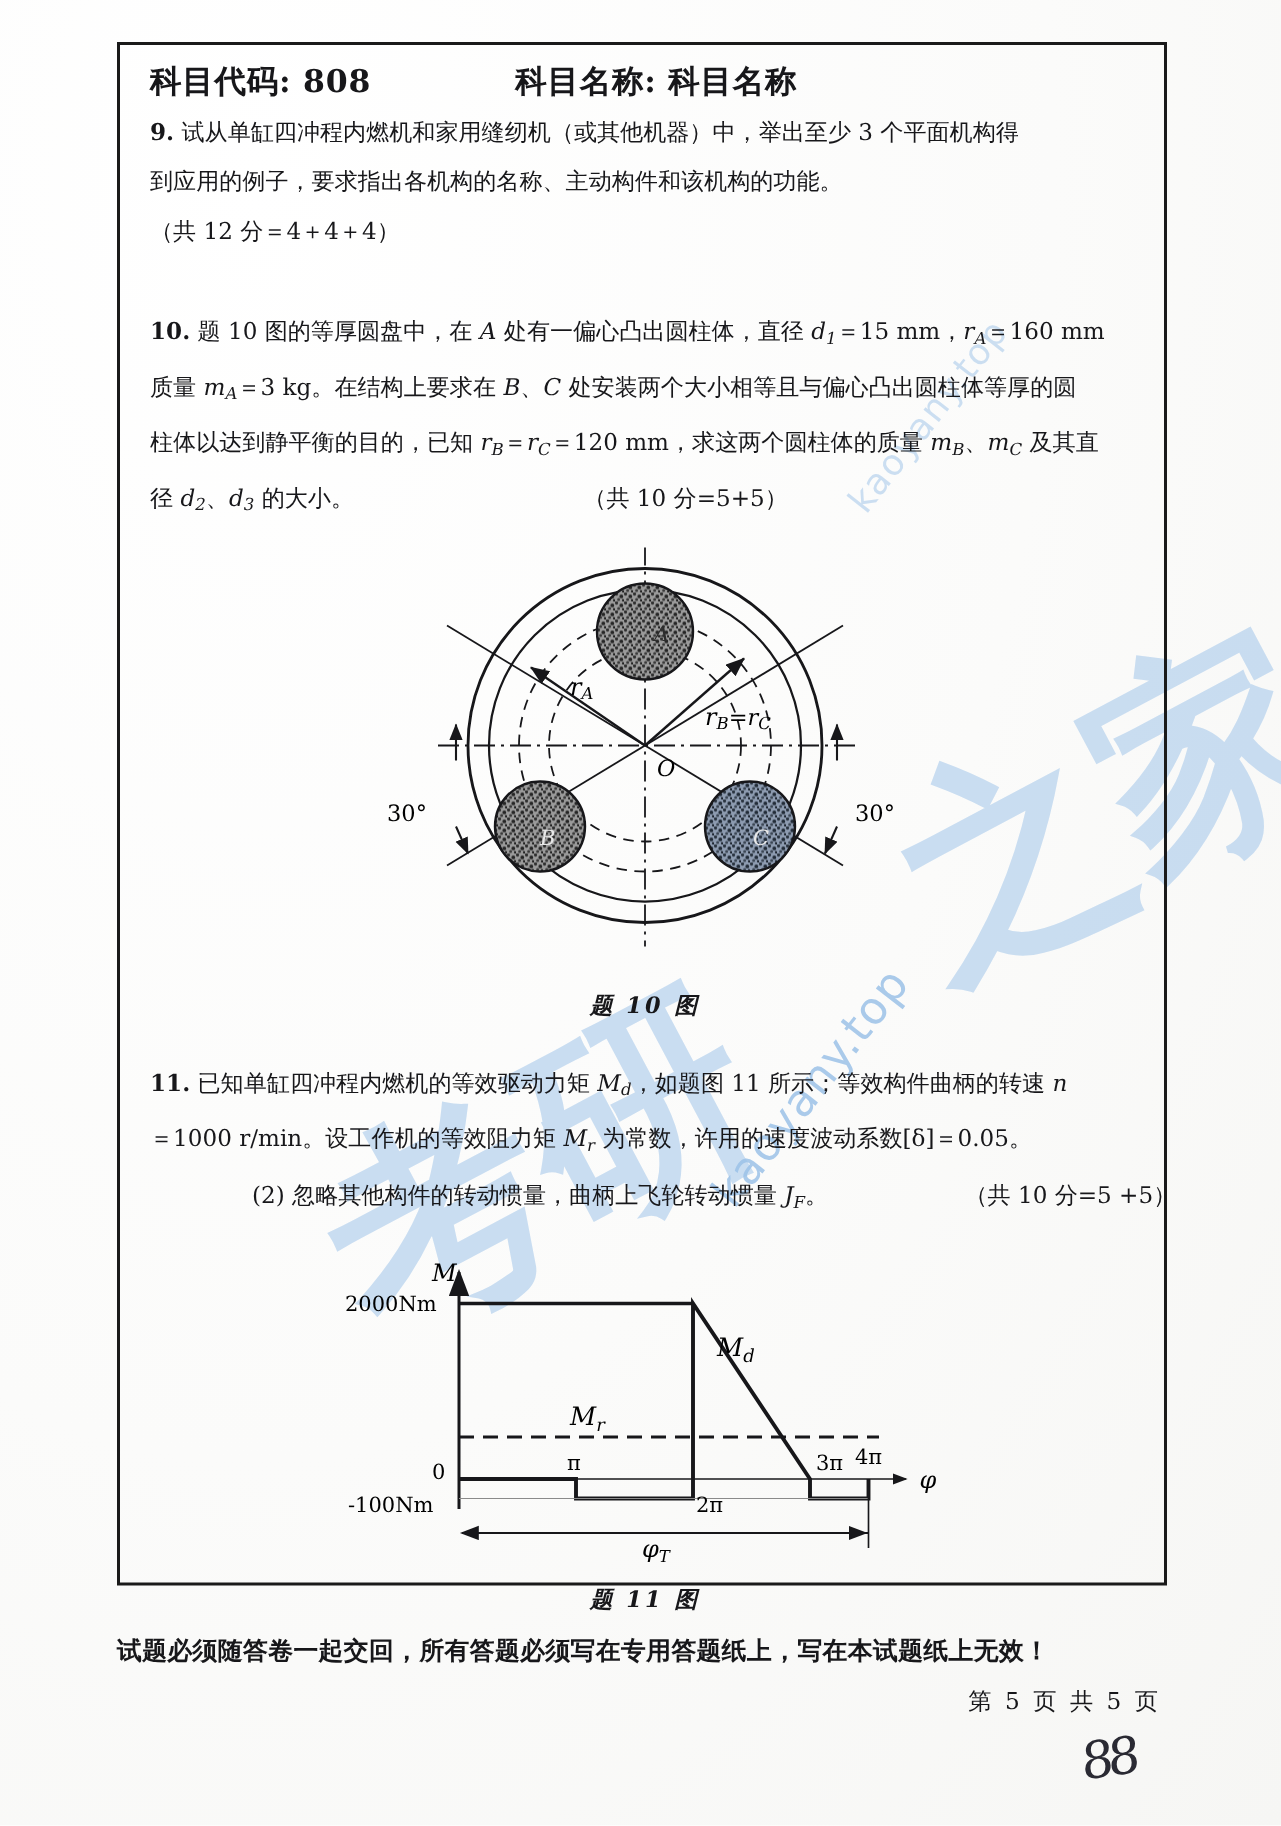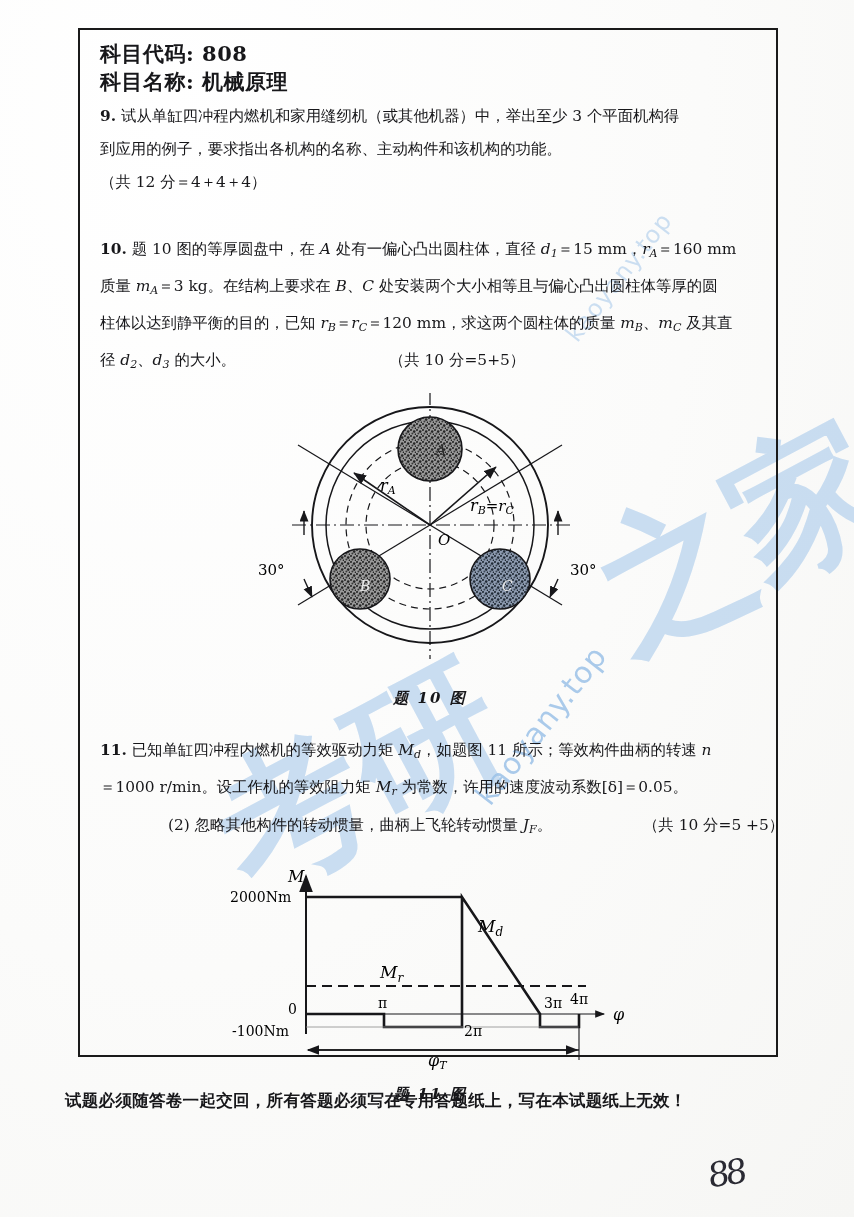--- a/index.html
+++ b/index.html
@@ -83,7 +83,6 @@
     font-weight: bold;
     font-size: 21px;
     letter-spacing: .5px;
-    flex-direction: column;
   }
   .hdr-code { margin-right: 96px; }
   .hdr .num { font-family: "DejaVu Serif","Liberation Serif",serif; }

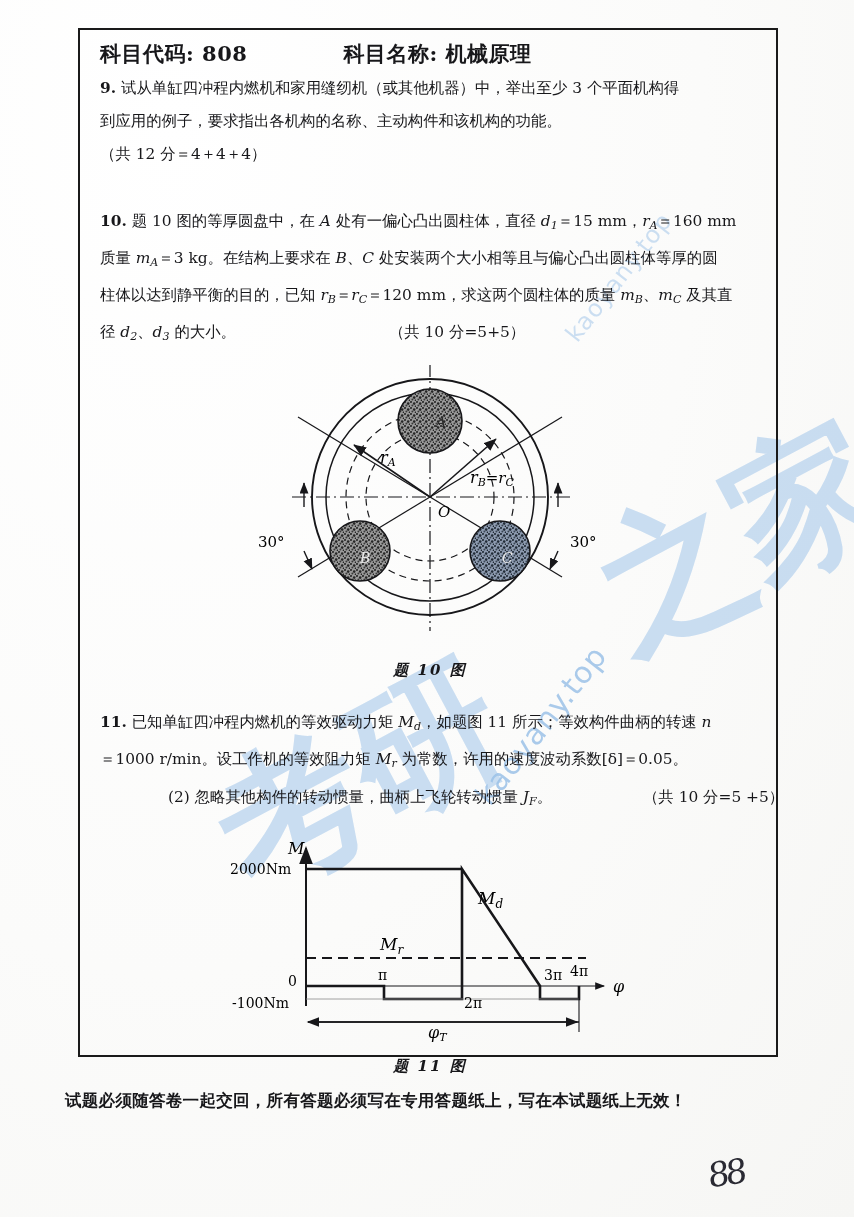--- a/index.html
+++ b/index.html
@@ -170,7 +170,7 @@
     </span>
     <span>
       <span>科目名称:</span>
-      <span>机械原理</span>
+      <span>科目名称</span>
     </span>
   </div>
 

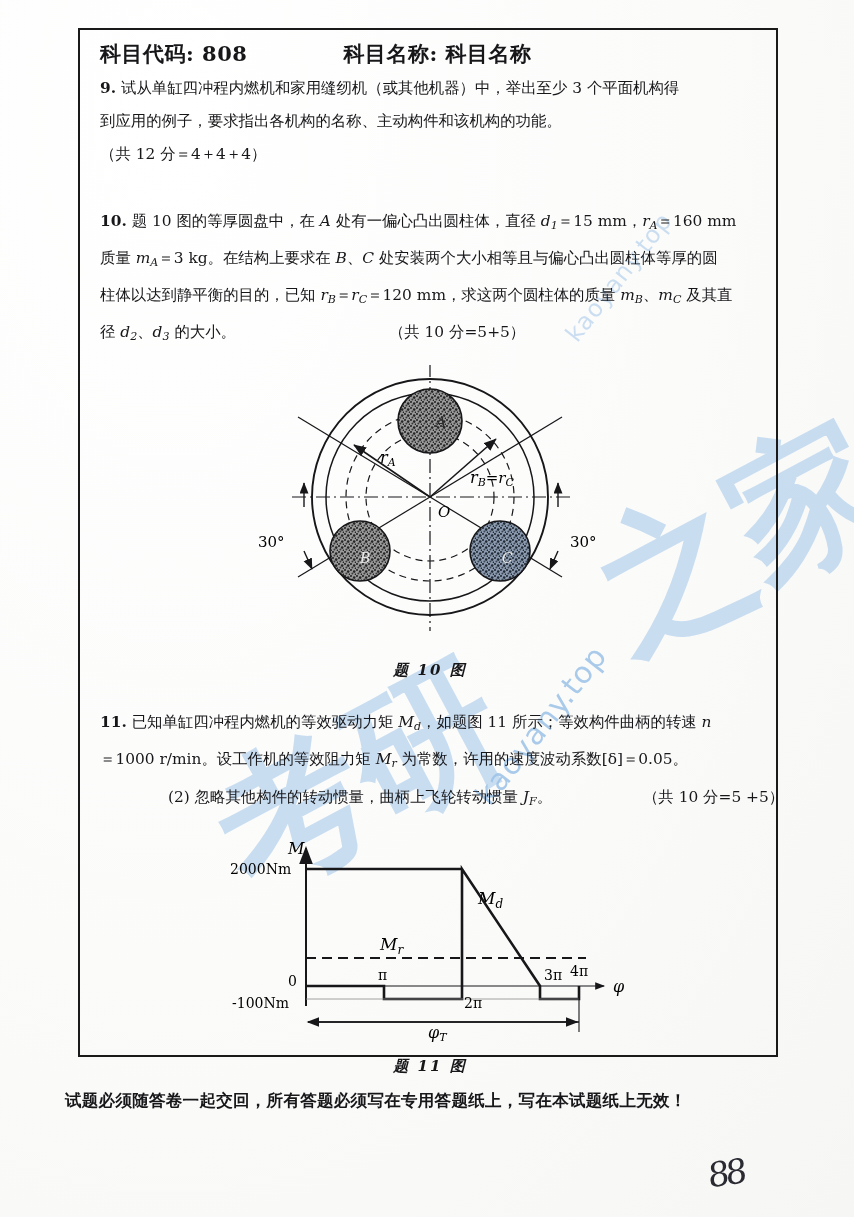--- a/index.html
+++ b/index.html
@@ -117,7 +117,7 @@
   
   #footer {
     position: absolute;
-    left: 65px;
+    left: 78px;
     top: 1090px;
     width: 706px;
     z-index: 4;

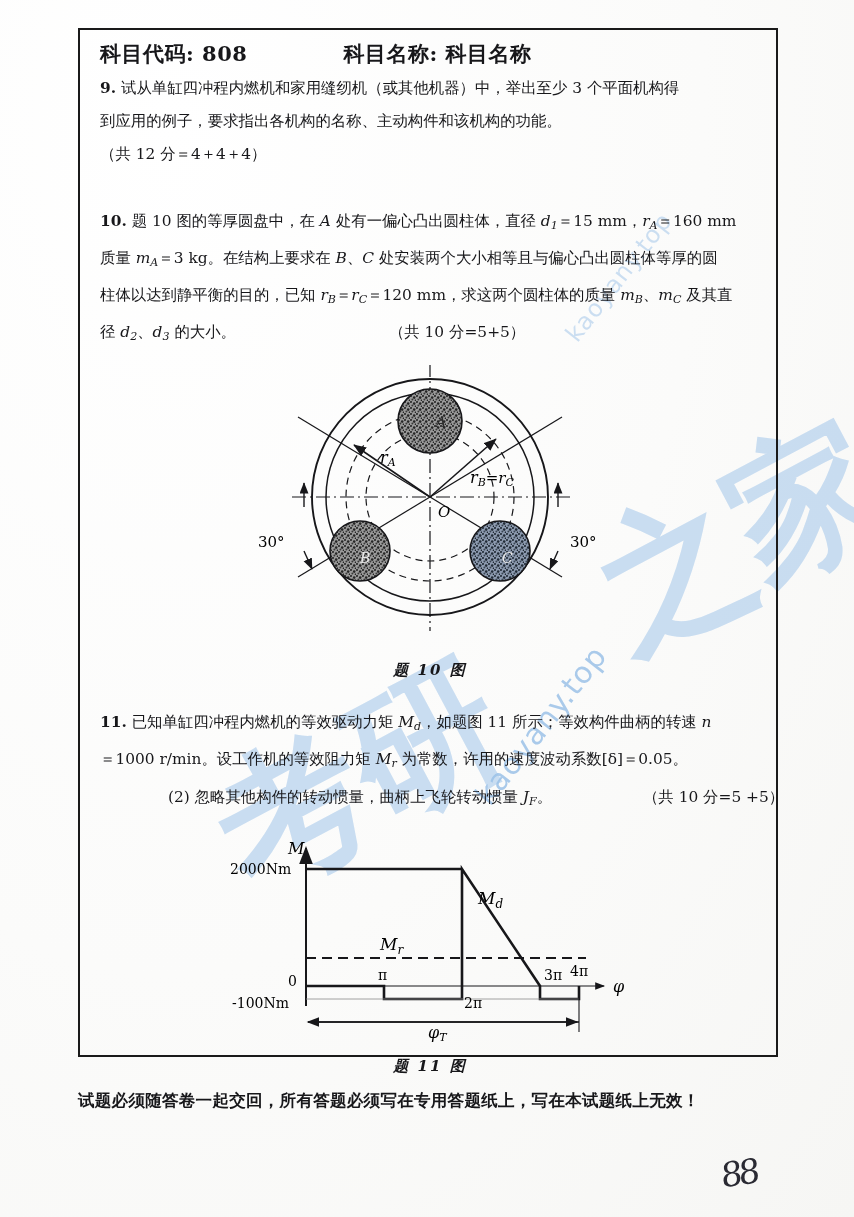--- a/index.html
+++ b/index.html
@@ -326,6 +326,14 @@
 
 <div id="footer">
   <div class="foot-note">试题必须随答卷一起交回，所有答题必须写在专用答题纸上，写在本试题纸上无效！</div>
+  <div class="foot-page">
+    <span>第</span>
+    <span>5</span>
+    <span>页</span>
+    <span>共</span>
+    <span>5</span>
+    <span>页</span>
+  </div>
   <div id="hand-mark">88</div>
 </div>
 

